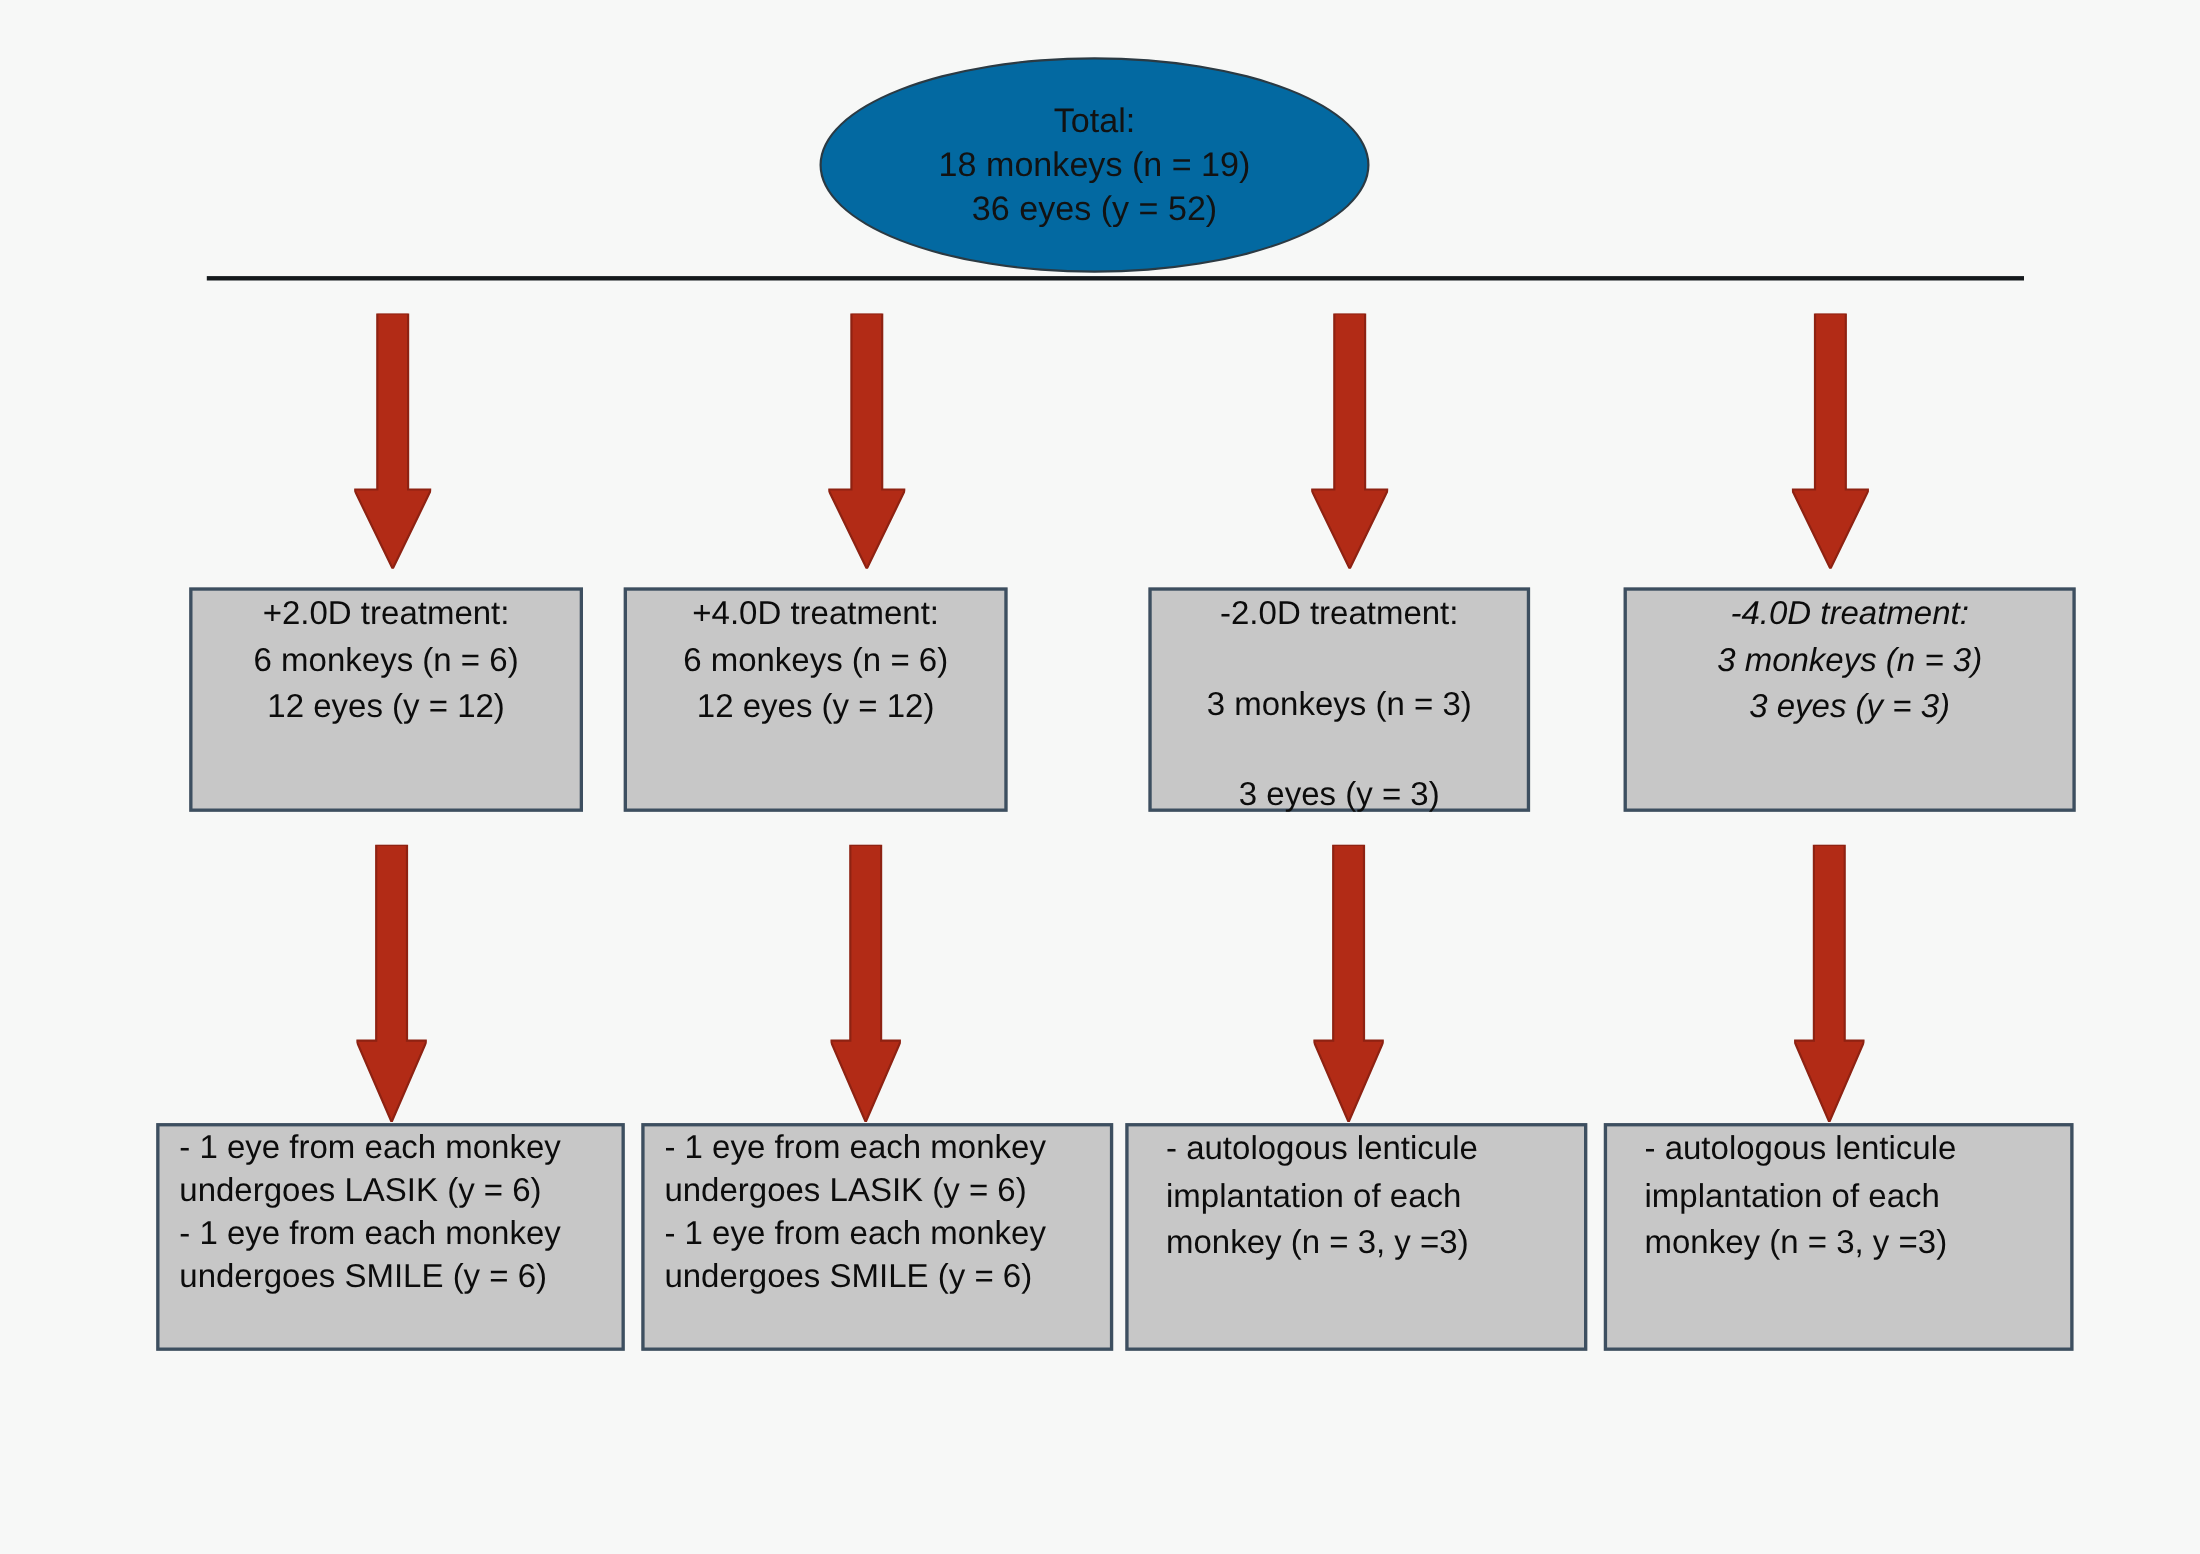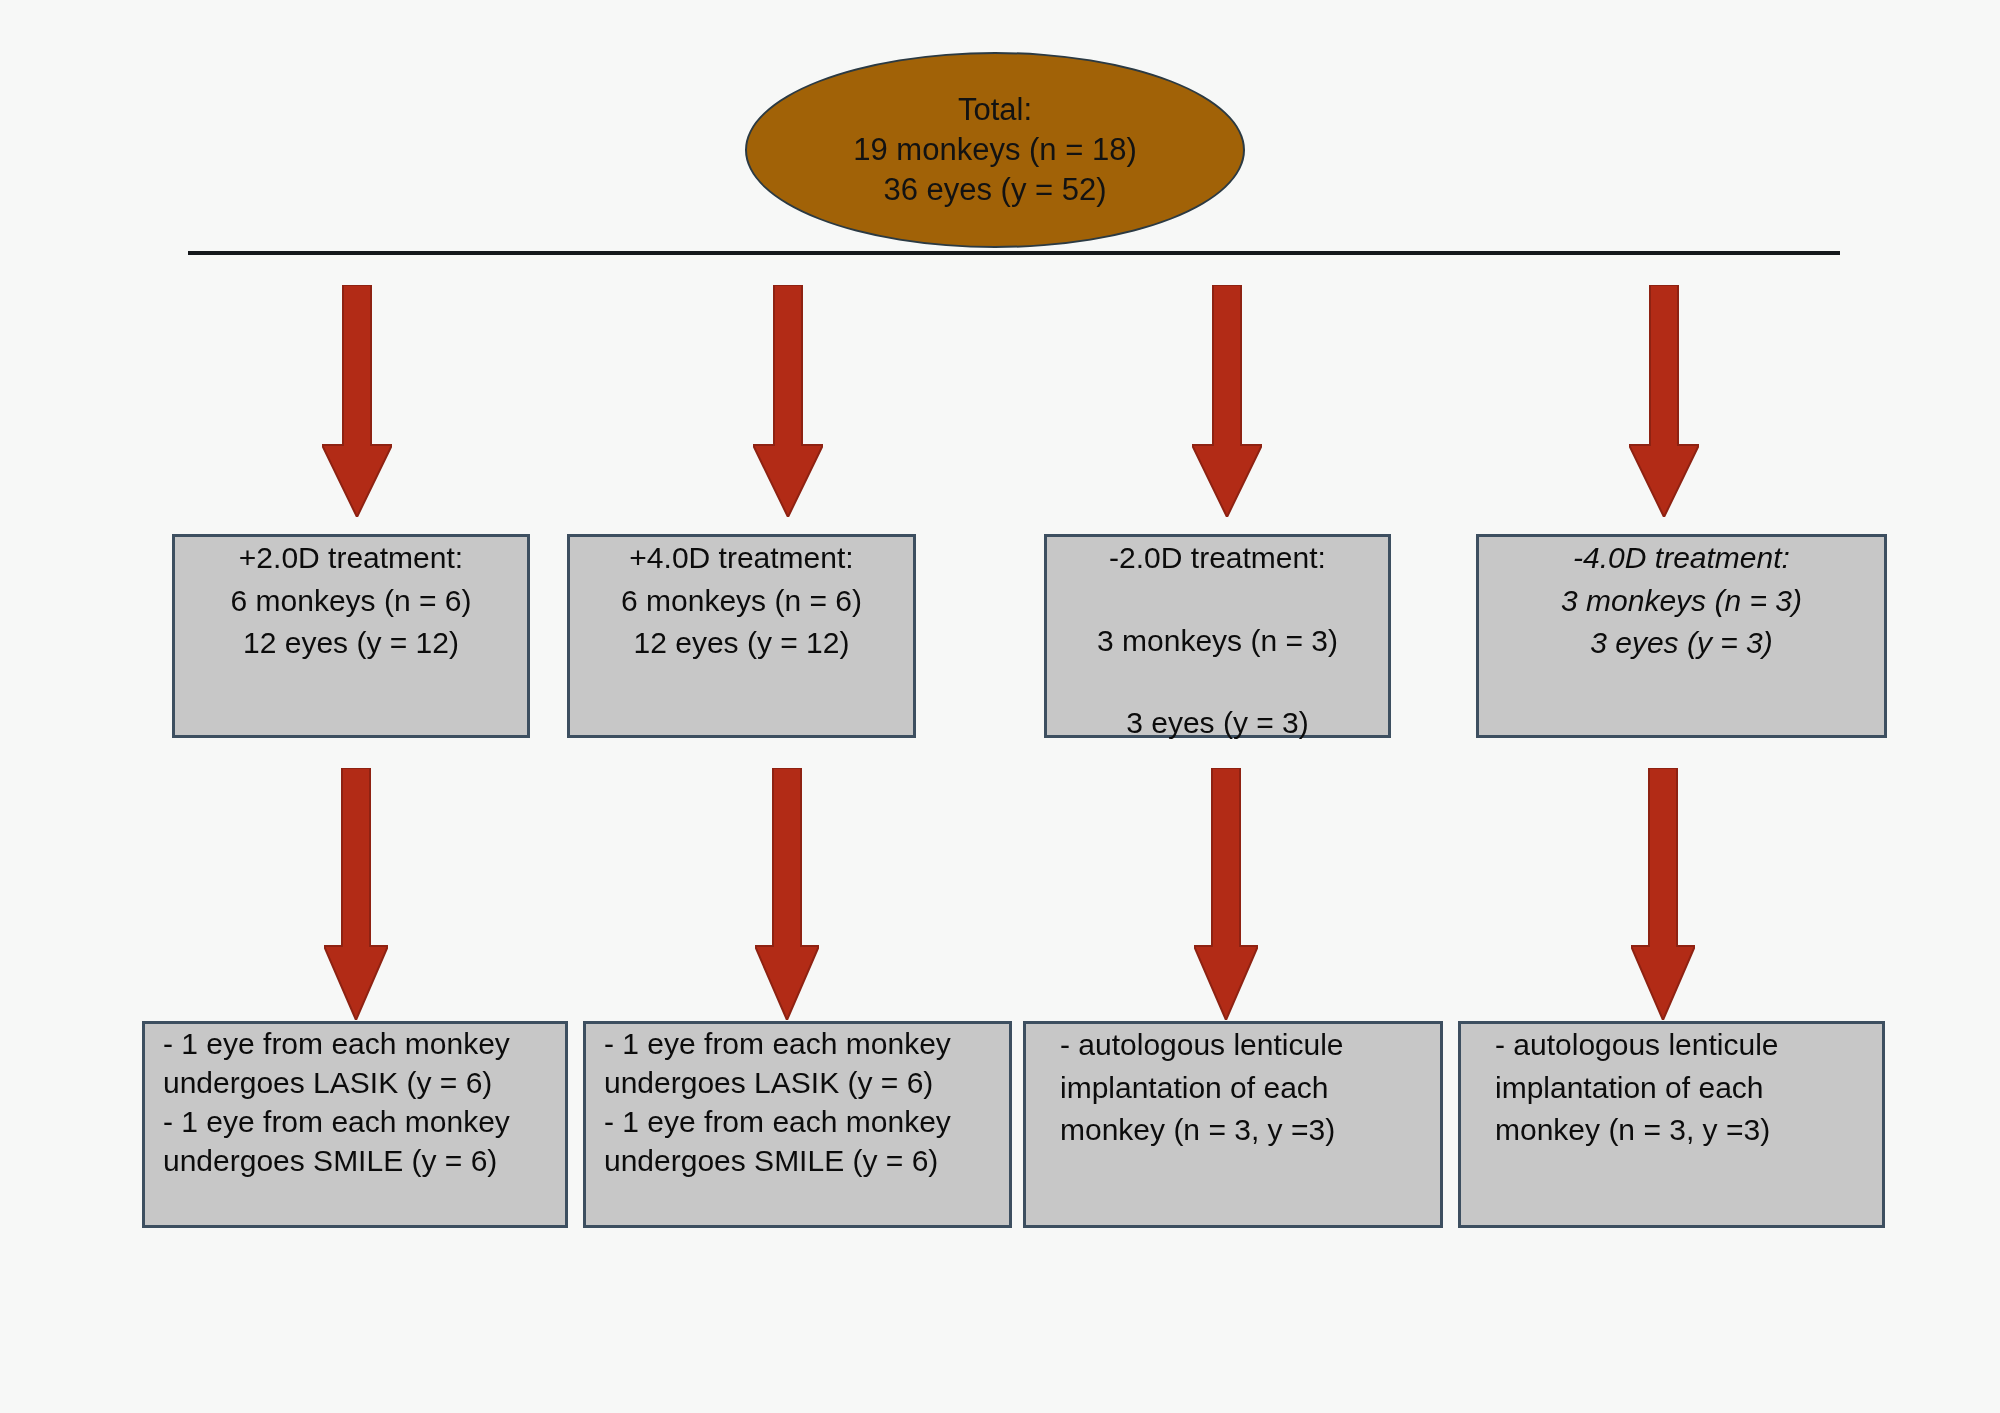--- a/index.html
+++ b/index.html
@@ -27,7 +27,7 @@
     width: 500px;
     height: 196px;
     border-radius: 50%;
-    background: #a16207;
+    background: #0369a1;
     border: 2px solid #2b3a43;
     box-sizing: border-box;
     display: flex;

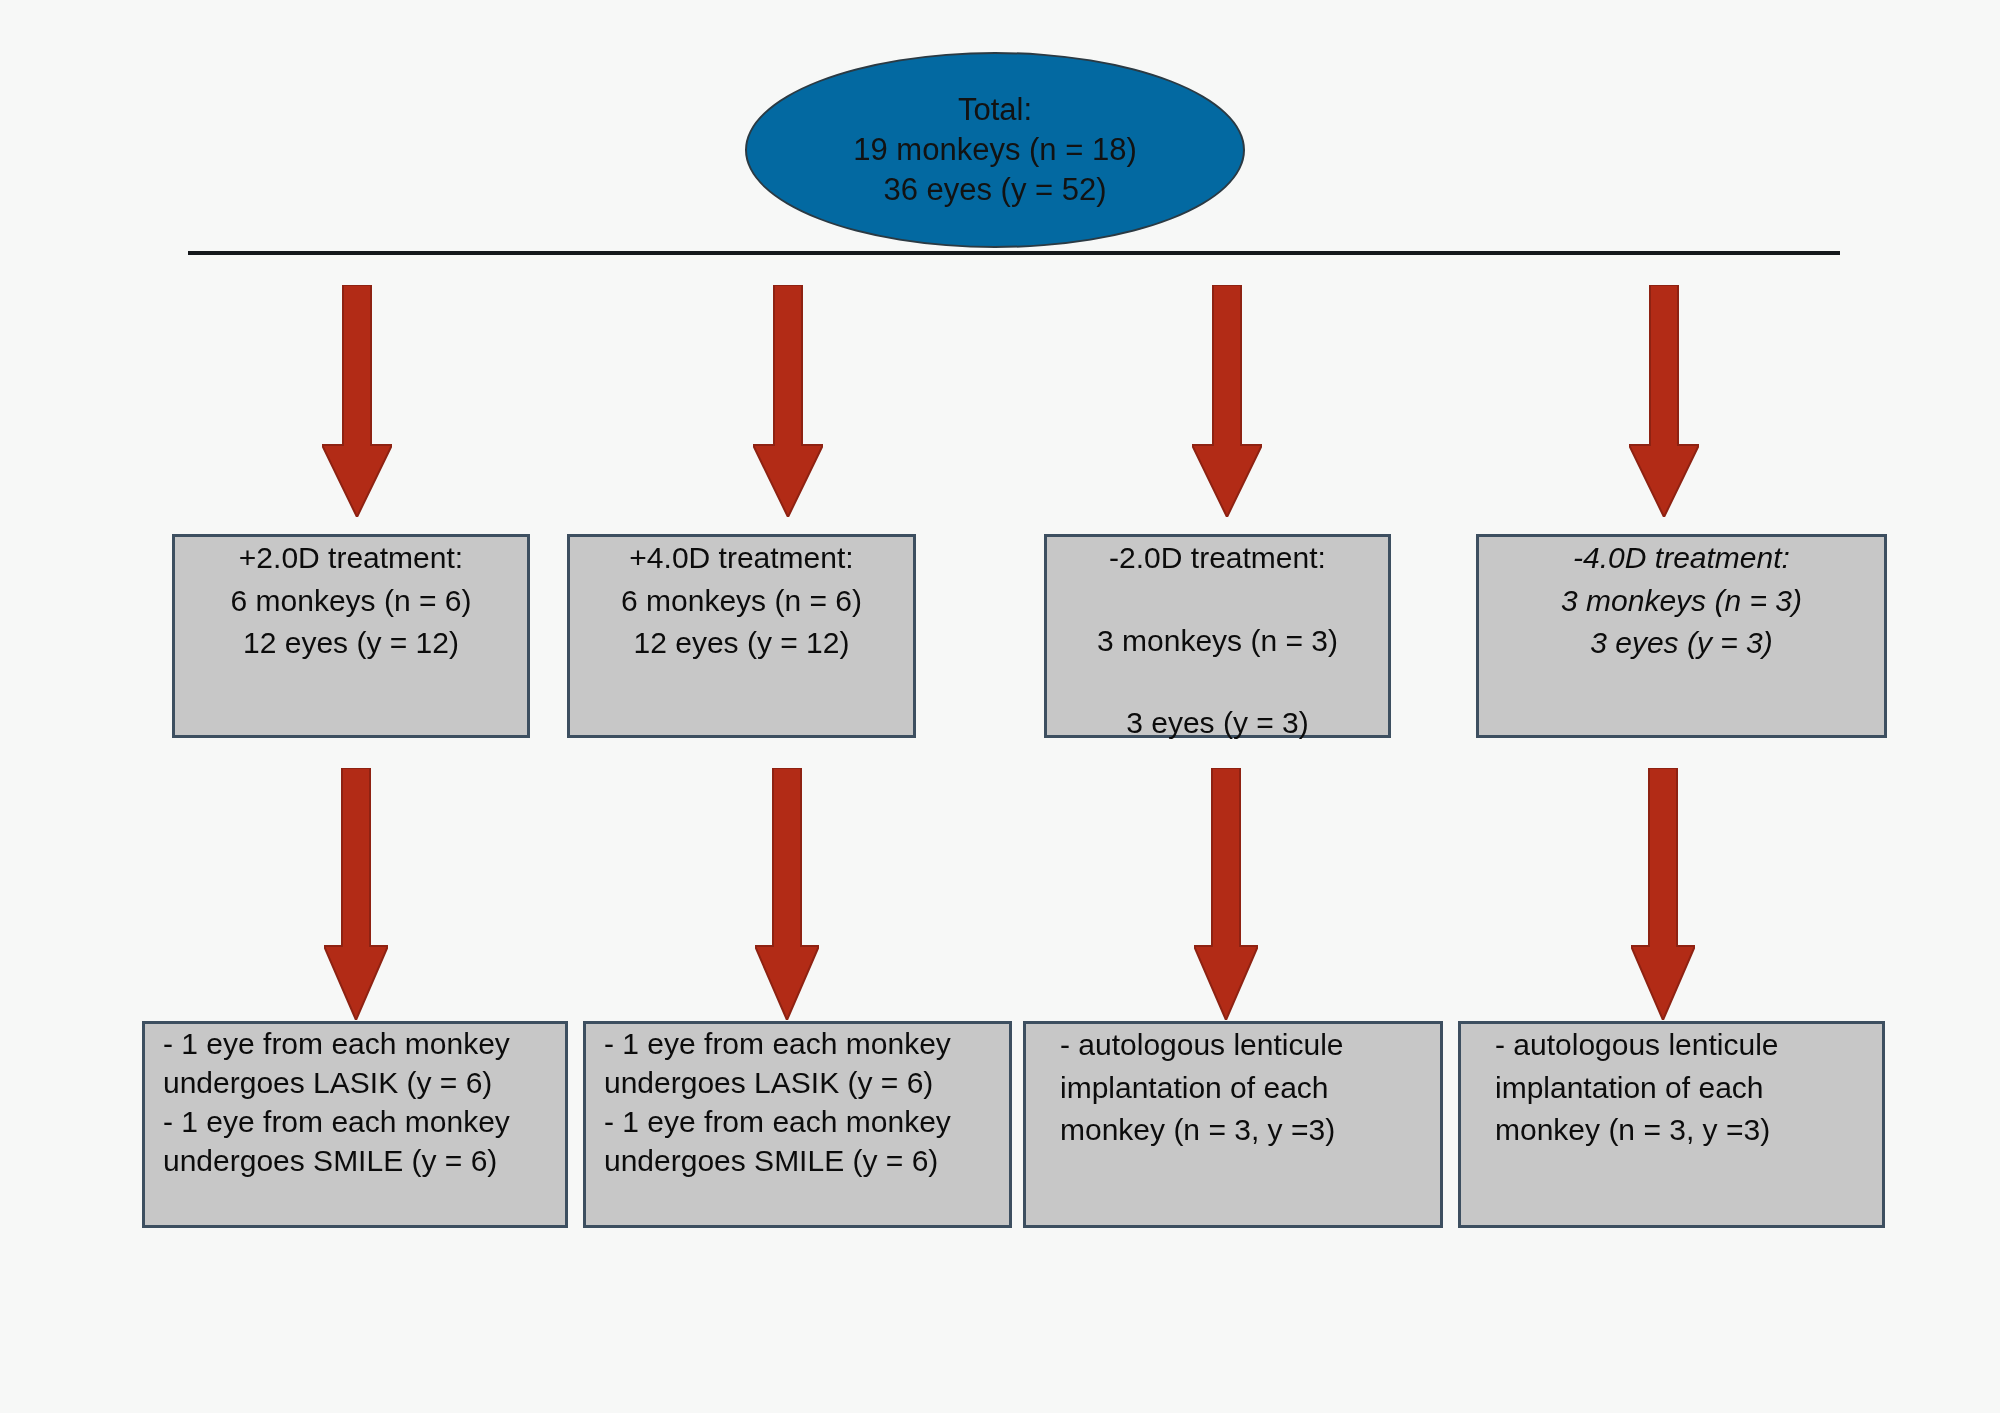--- a/index.html
+++ b/index.html
@@ -89,7 +89,7 @@
 
   <div class="ellipse-node">
     <div class="line">Total:</div>
-    <div class="line">19 monkeys (n = 18)</div>
+    <div class="line">18 monkeys (n = 19)</div>
     <div class="line">36 eyes (y = 52)</div>
   </div>
 

